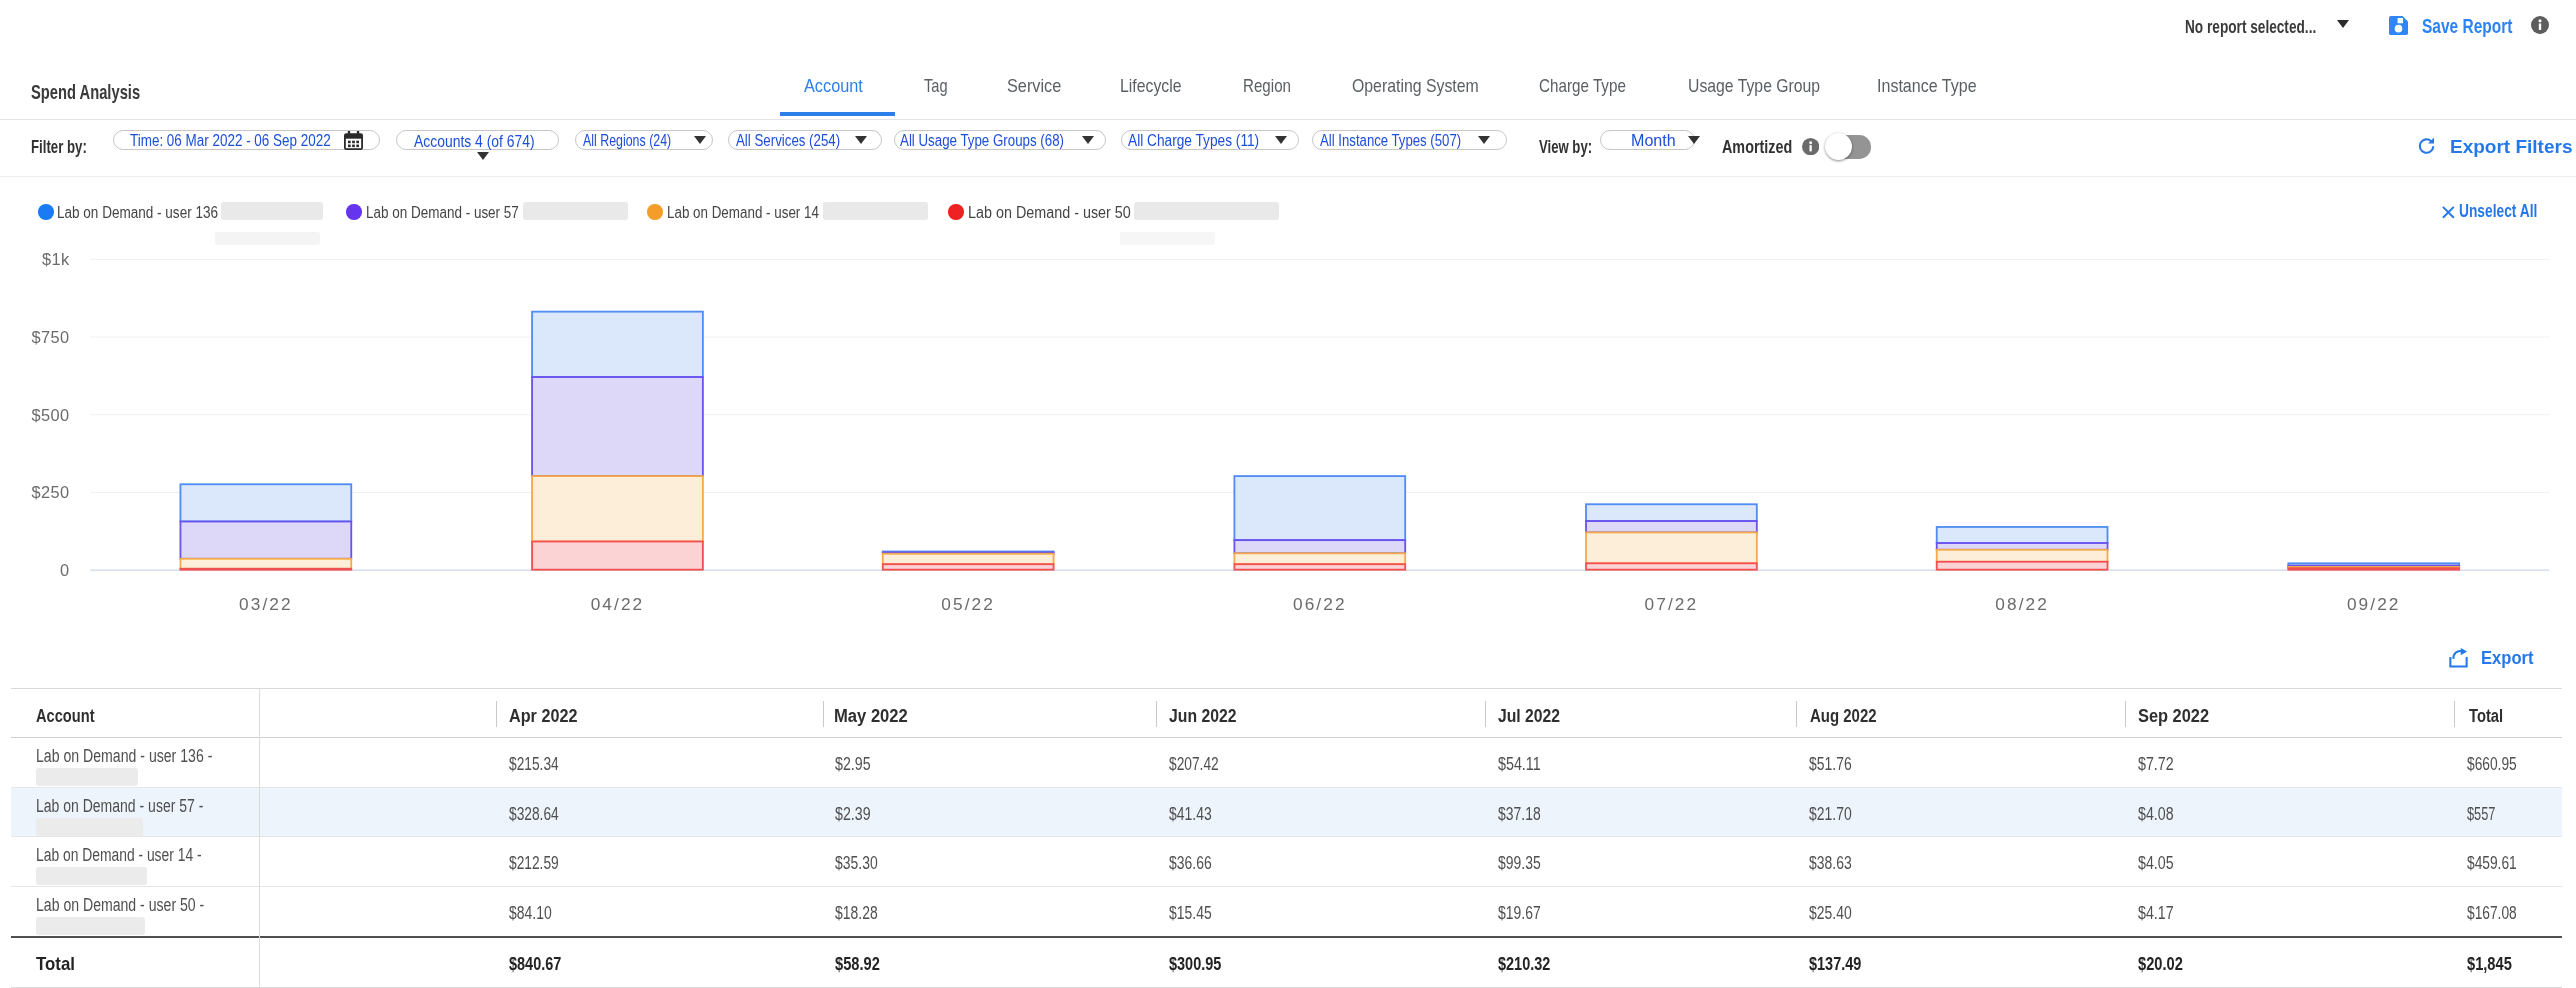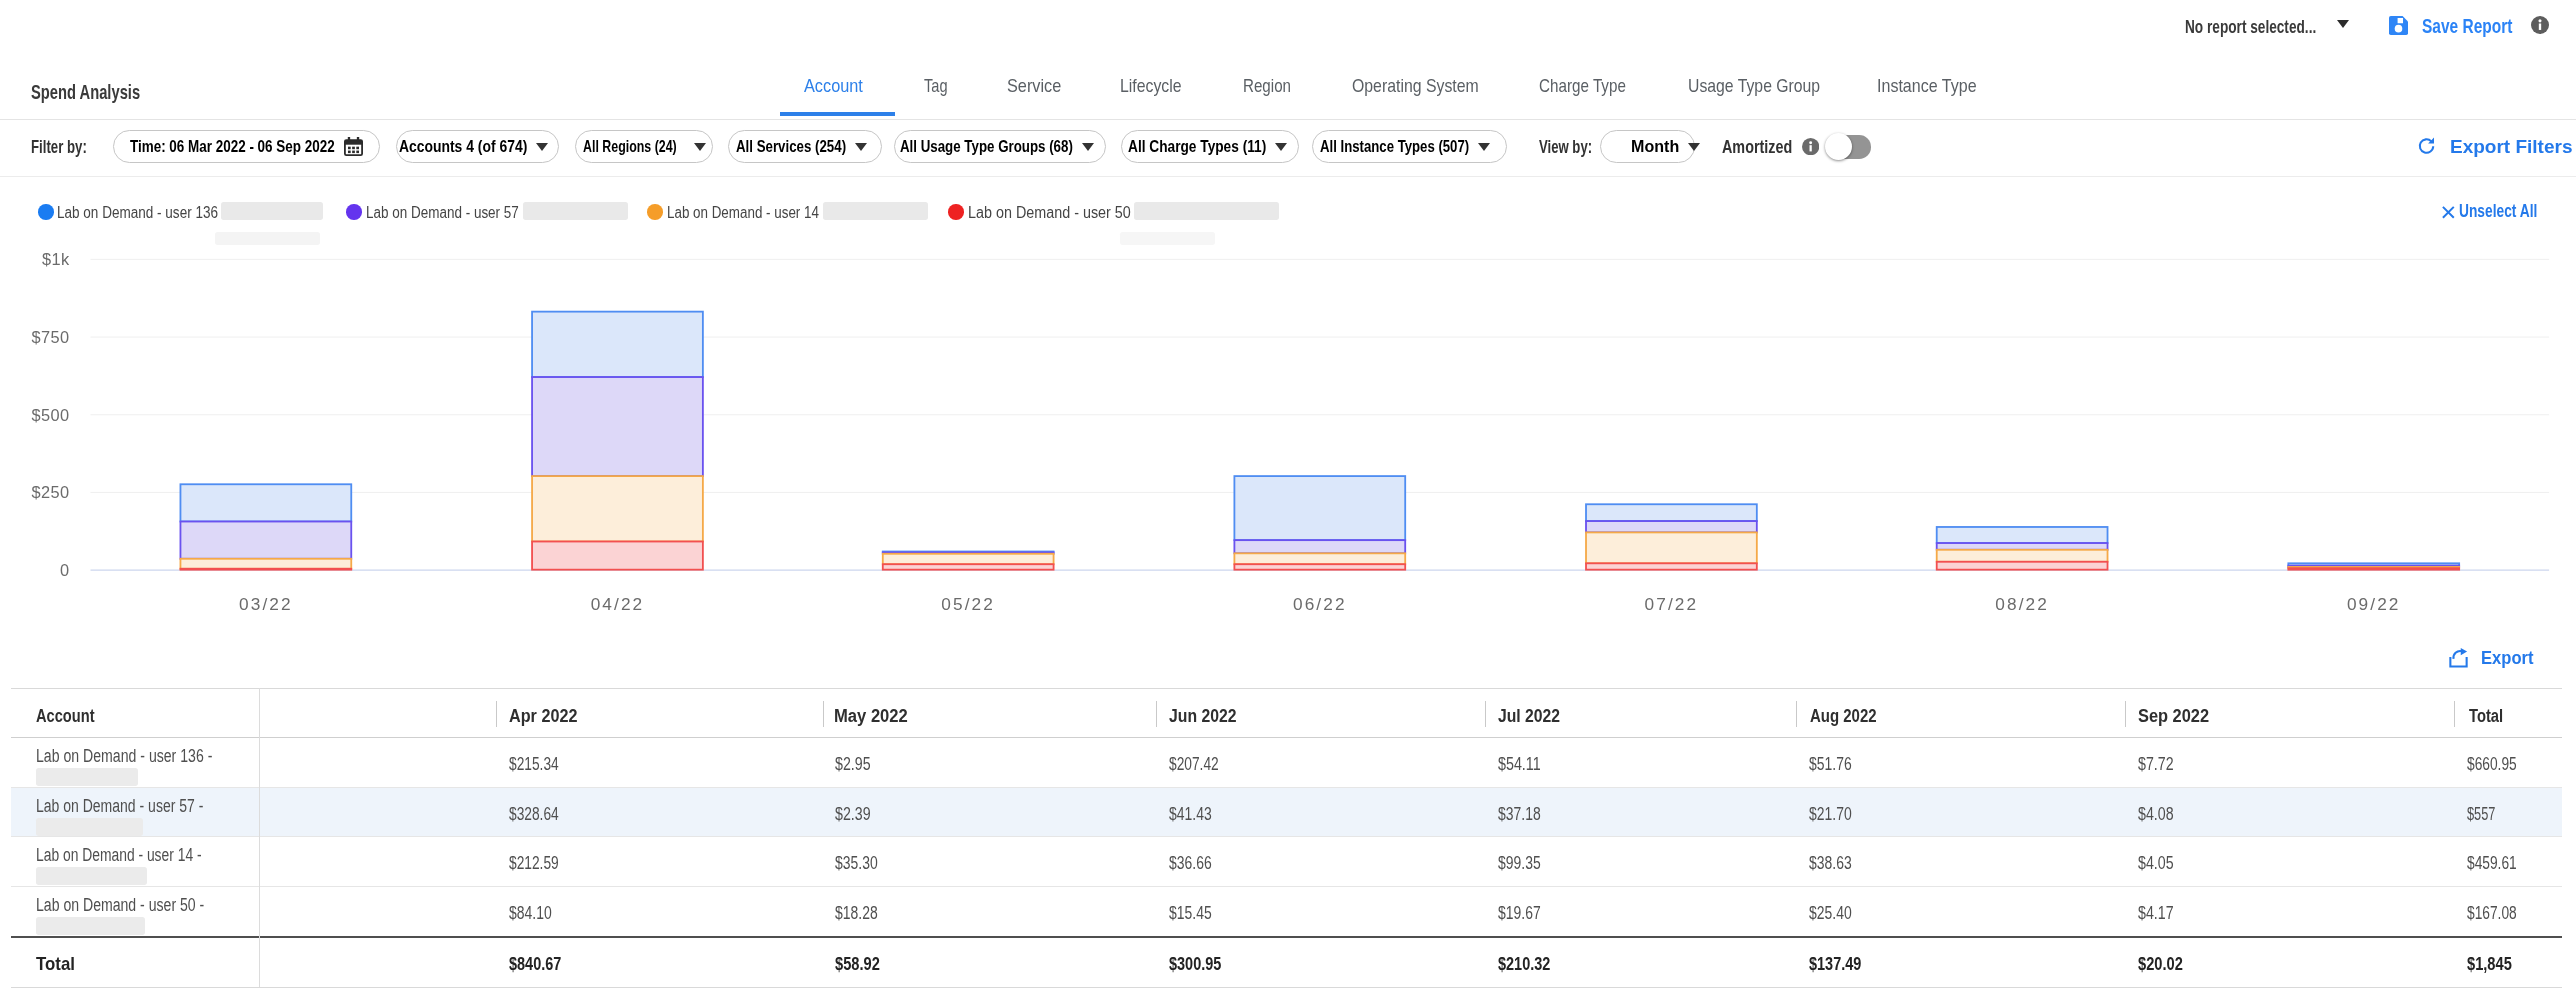--- a/index.html
+++ b/index.html
@@ -8,7 +8,7 @@
 .abs { position:absolute; white-space:nowrap; }
 .hline { position:absolute; background:#e4e4e4; height:0.9px; }
 .vline { position:absolute; background:#dcdcdc; width:0.9px; }
-.pill { position:absolute; top:130px; height:33px; border:0.9px solid #c6c6c6; border-radius:16.4px; background:#fff; display:flex; align-items:center; font-weight:bold; font-size:16.4px; color:#000000; }
+.pill { position:absolute; top:130px; height:20px; border:0.9px solid #c6c6c6; border-radius:16.4px; background:#fff; display:flex; align-items:center; font-weight:normal; font-size:16.4px; color:#1d4ed8; }
 .caret { width:0; height:0; border-left:6.4px solid transparent; border-right:6.4px solid transparent; border-top:8.2px solid #333; }
 .dot { position:absolute; width:15.5px; height:15.5px; border-radius:50%; top:204px; }
 .blur { position:absolute; background:#e9e9e9; border-radius:2.7px; }

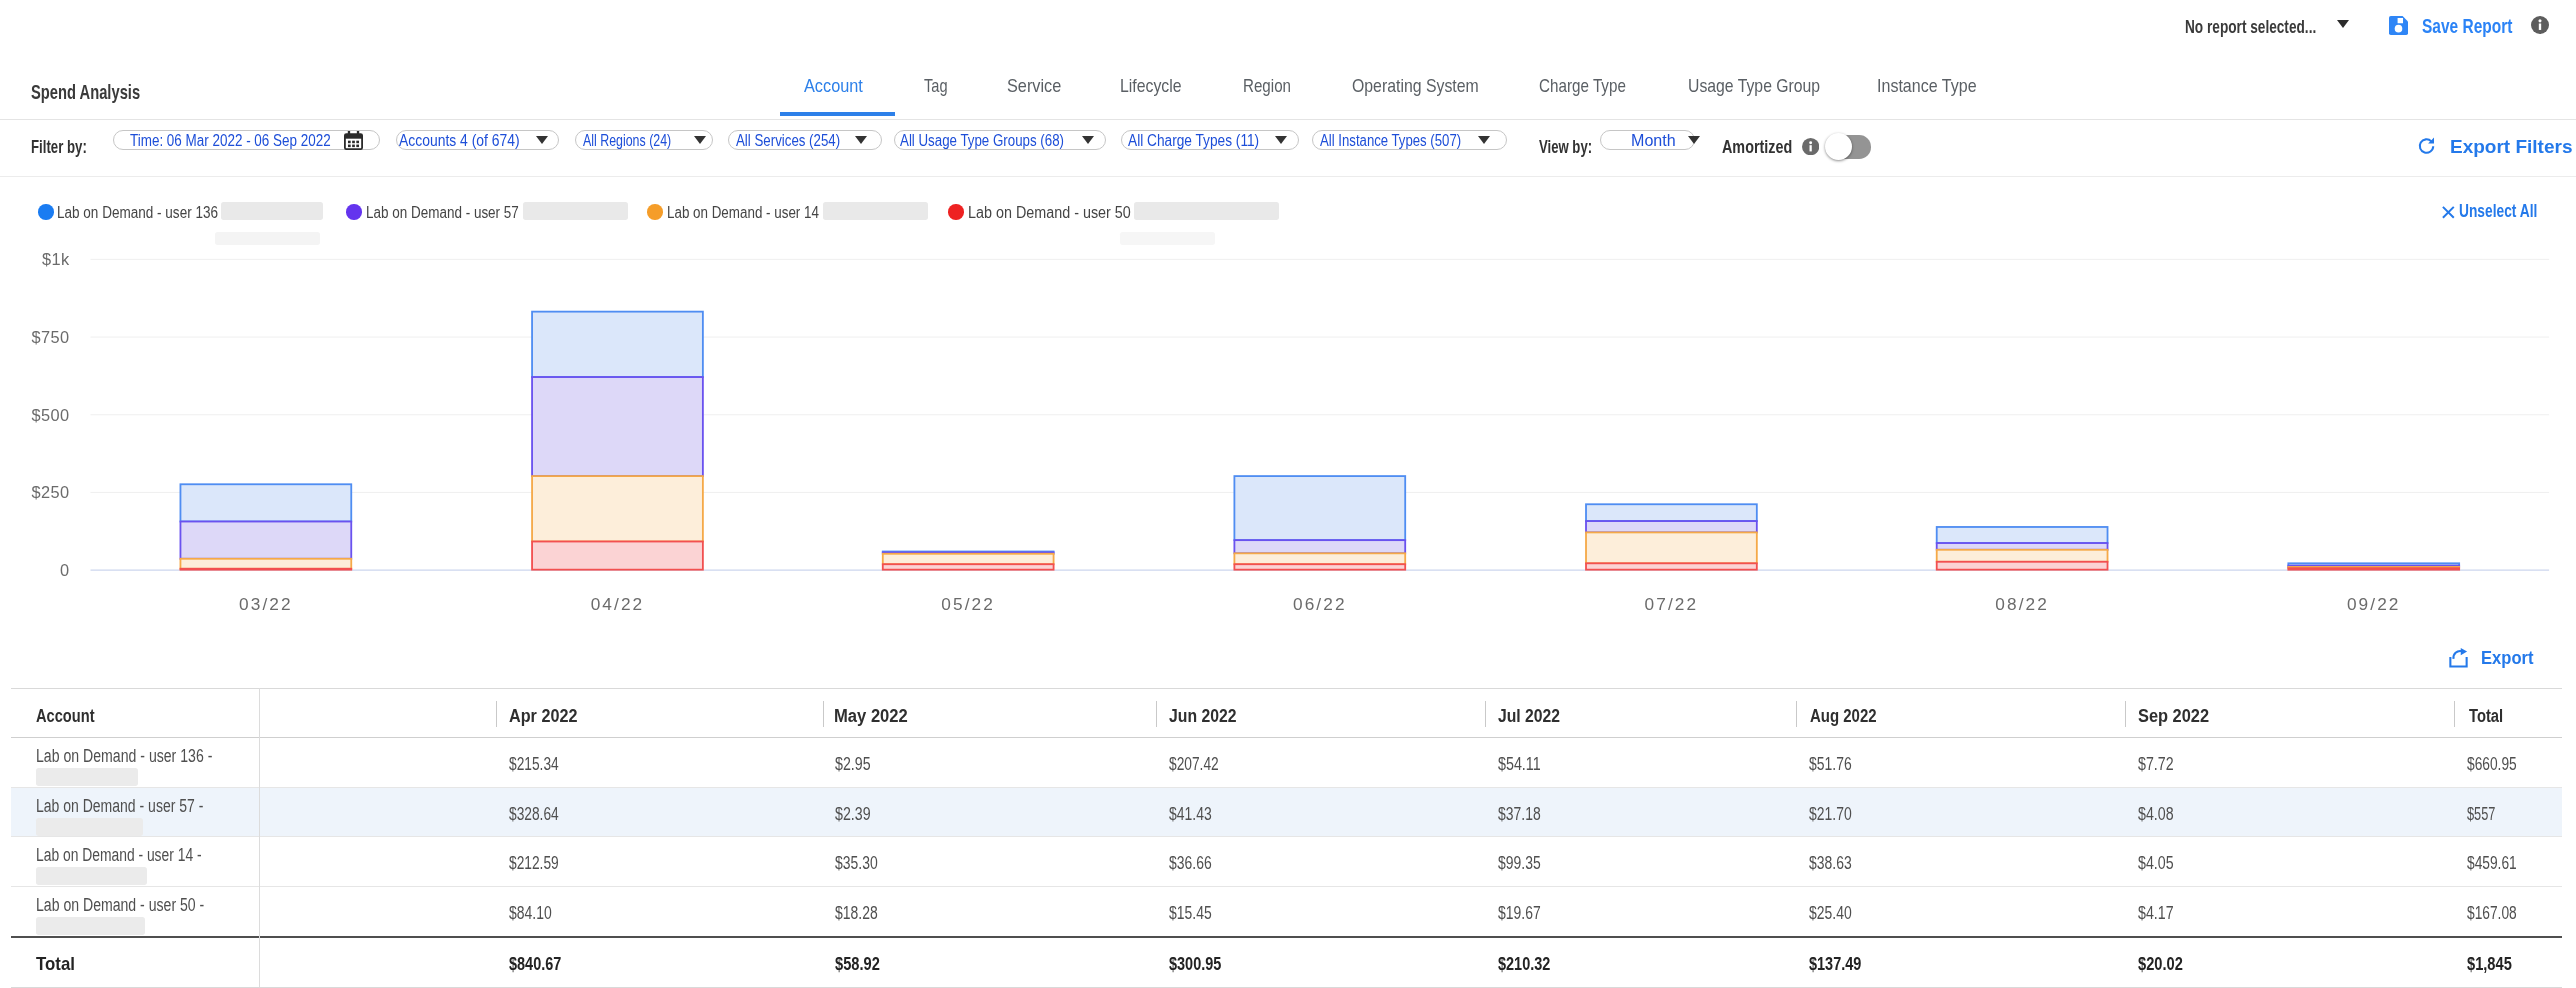--- a/index.html
+++ b/index.html
@@ -58,7 +58,7 @@
         </g>
       </svg>
     </div>
-<div class="pill" style="left:396px; width:163px; padding-left:1.8px;">
+<div class="pill" style="left:396px; width:163px; padding-left:1.8px;flex-direction:column;">
       <span style="display:inline-block; width:128px; white-space:nowrap;"><span style="display:inline-block; font-size:17.3px; transform:scaleX(0.8046); transform-origin:0 50%;">Accounts 4 (of 674)</span></span>
       <span class="caret" style="margin-left:9px;"></span>
     </div>

